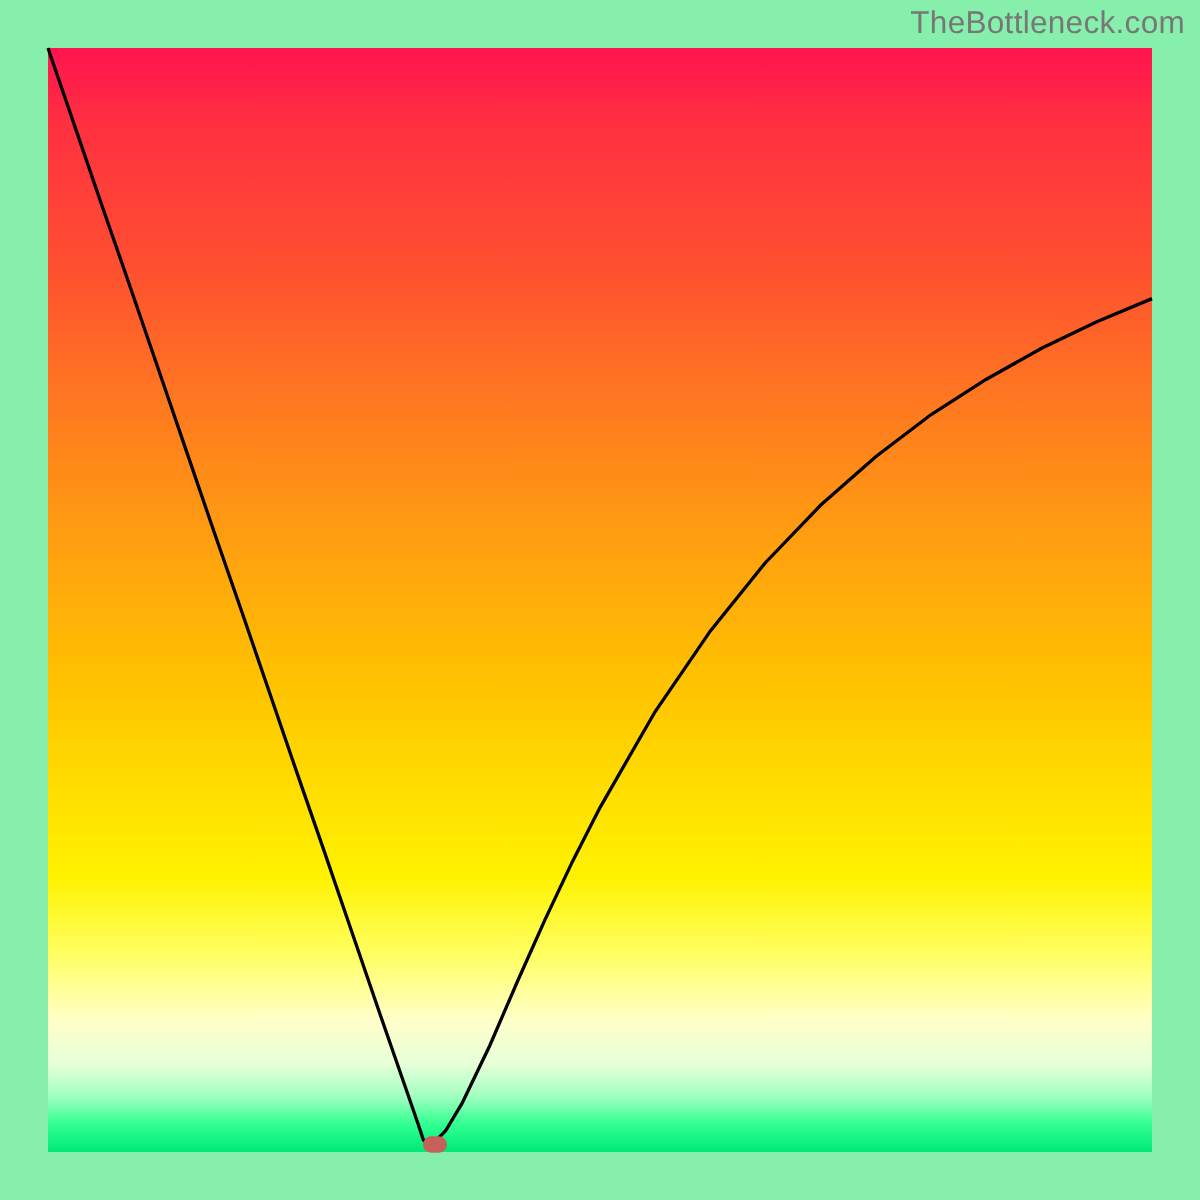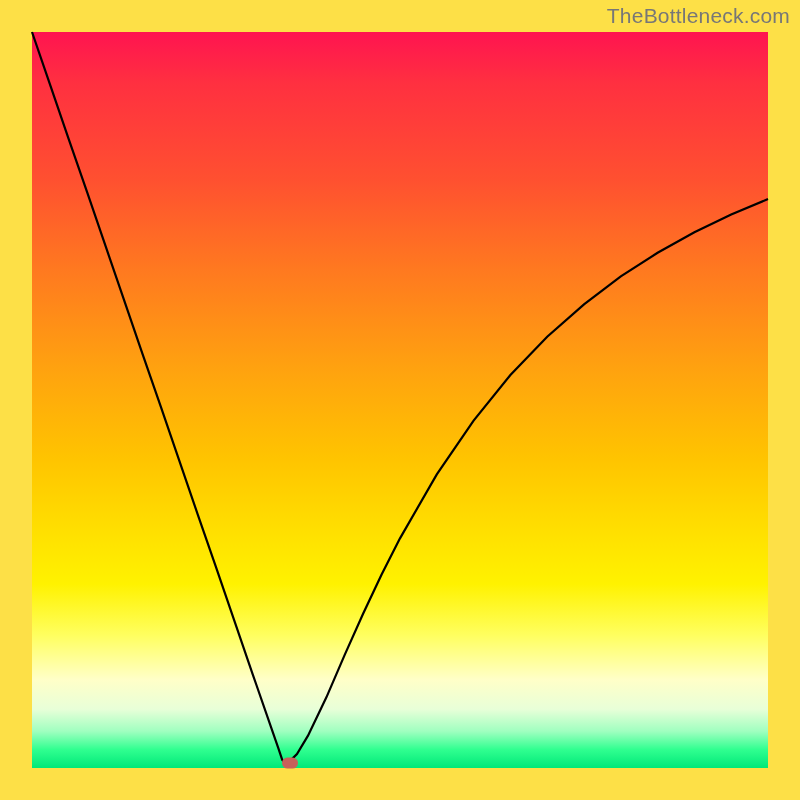--- a/index.html
+++ b/index.html
@@ -17,7 +17,7 @@
     top: 0;
     width: 800px;
     height: 800px;
-    background: #fde047;
+    background: #86efac;
   }
   .plot {
     position: absolute;

